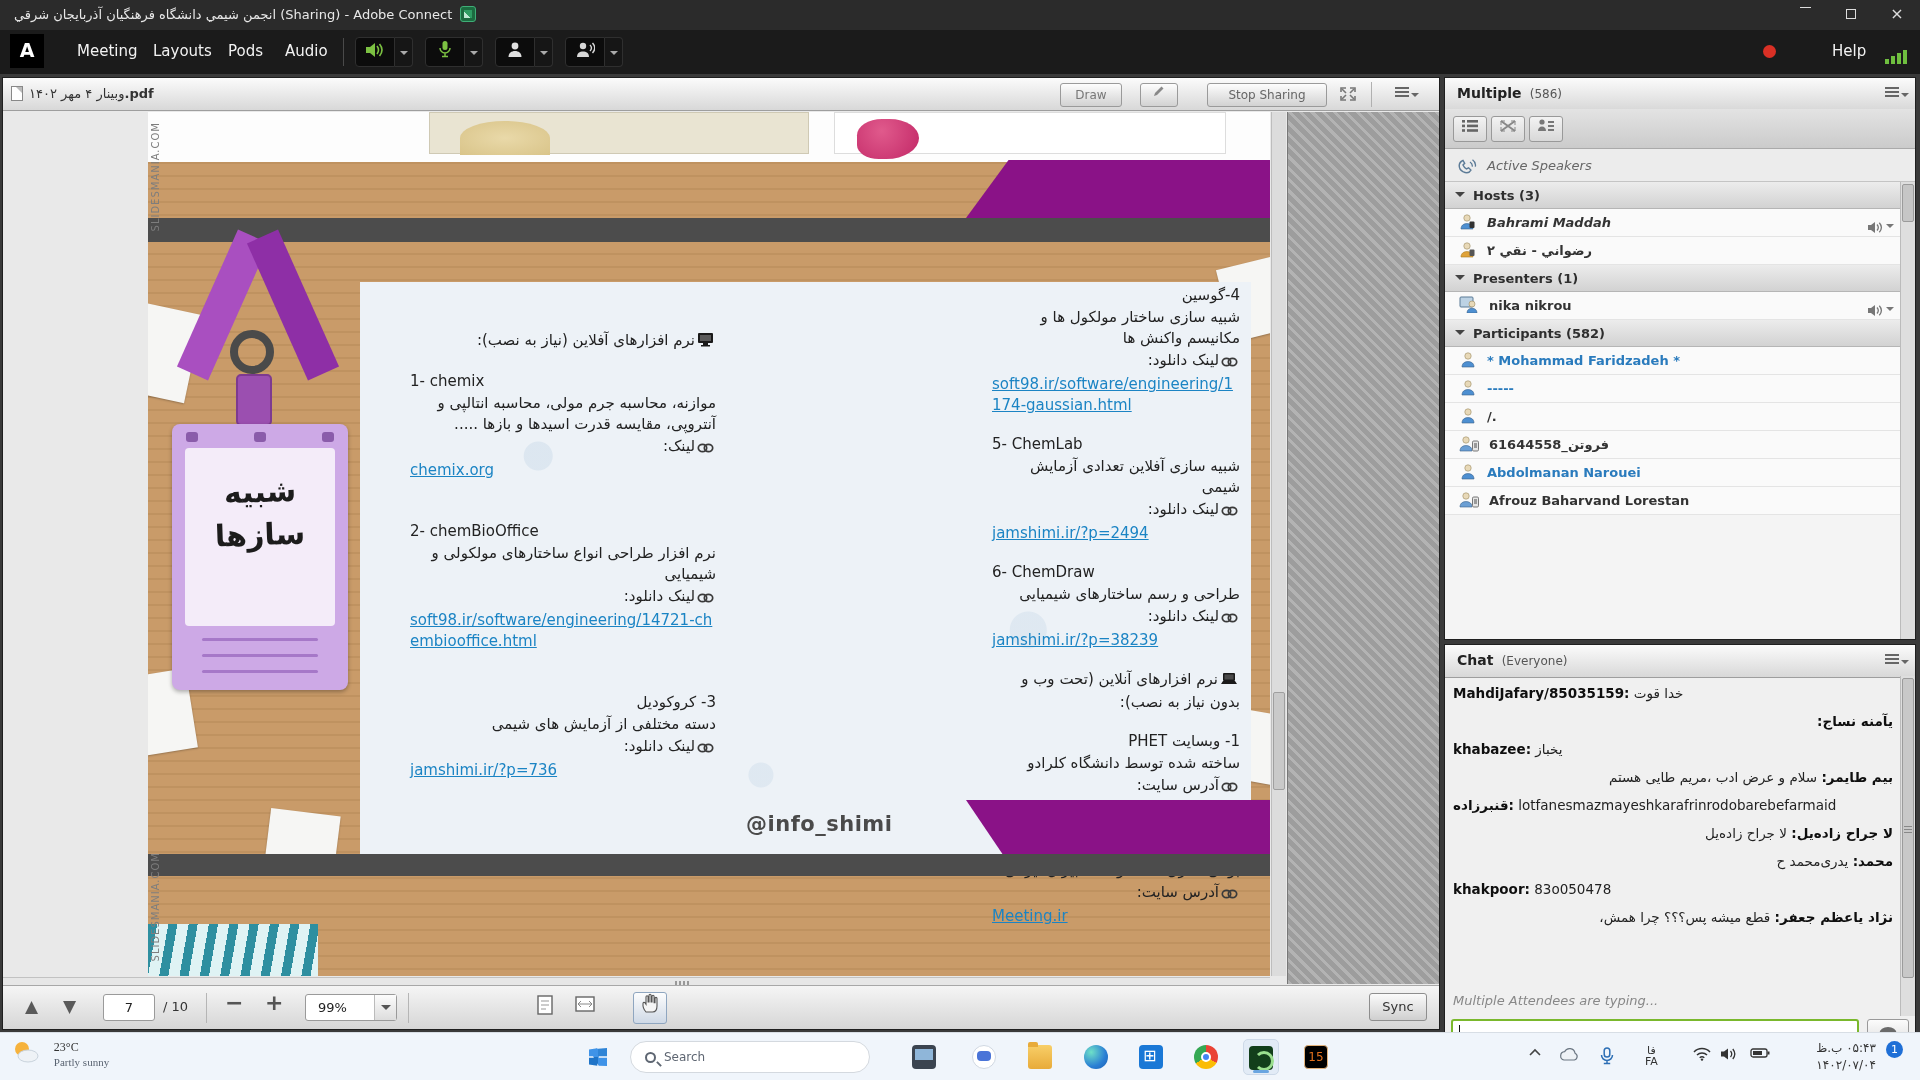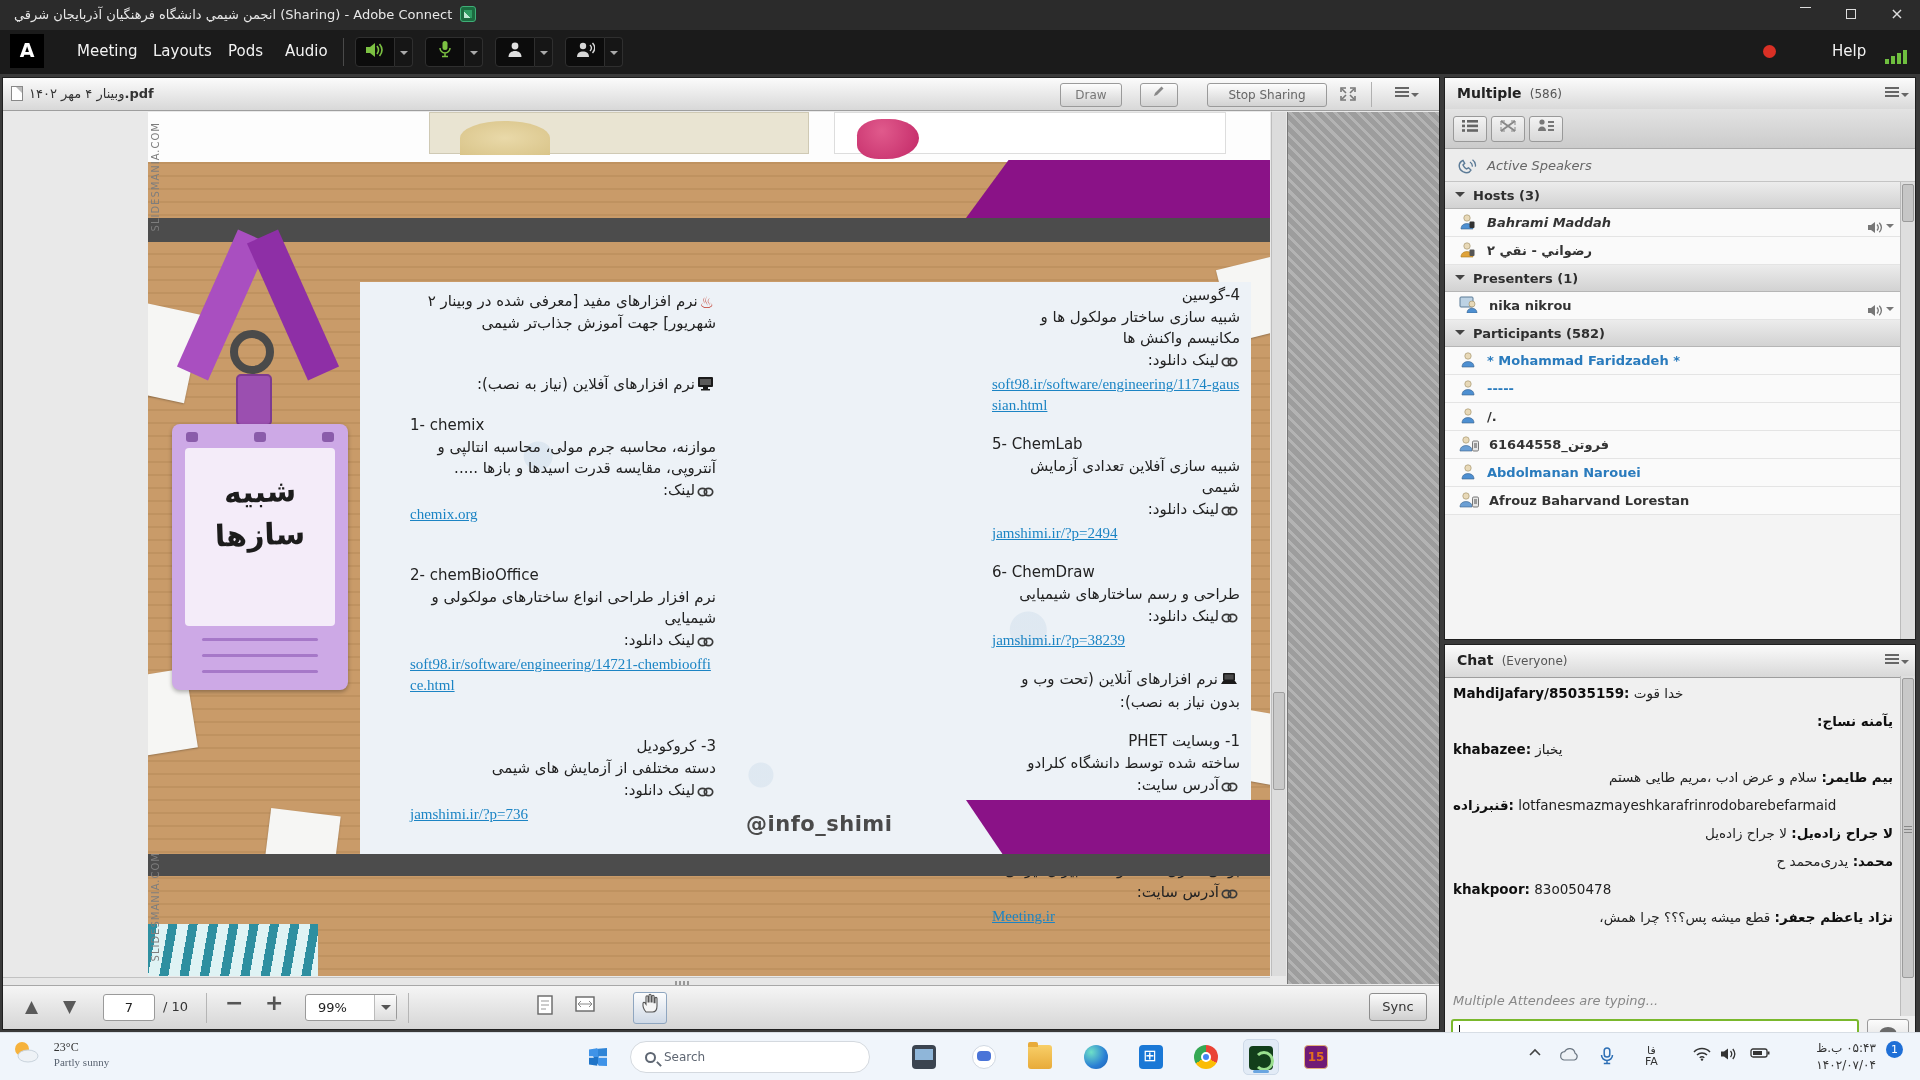--- a/index.html
+++ b/index.html
@@ -337,7 +337,6 @@
       </div>
 
       <div id="col-left" class="doccol">
-          <div class="dline desc ar" dir="rtl"><span class="ic hotspring">♨</span><span class="t">نرم افزارهای مفید [معرفی شده در وبینار ۲ شهریور] جهت آموزش جذاب‌تر شیمی</span></div>
           <div class="dline desc ar g2" dir="rtl"><span class="ic"><svg width="17" height="15" viewBox="0 0 17 15">
                 <rect x="1" y="1" width="15" height="10" rx="1" fill="#1a1a1a"></rect>
                 <rect x="3" y="3" width="11" height="6" fill="#5a5a5a"></rect>

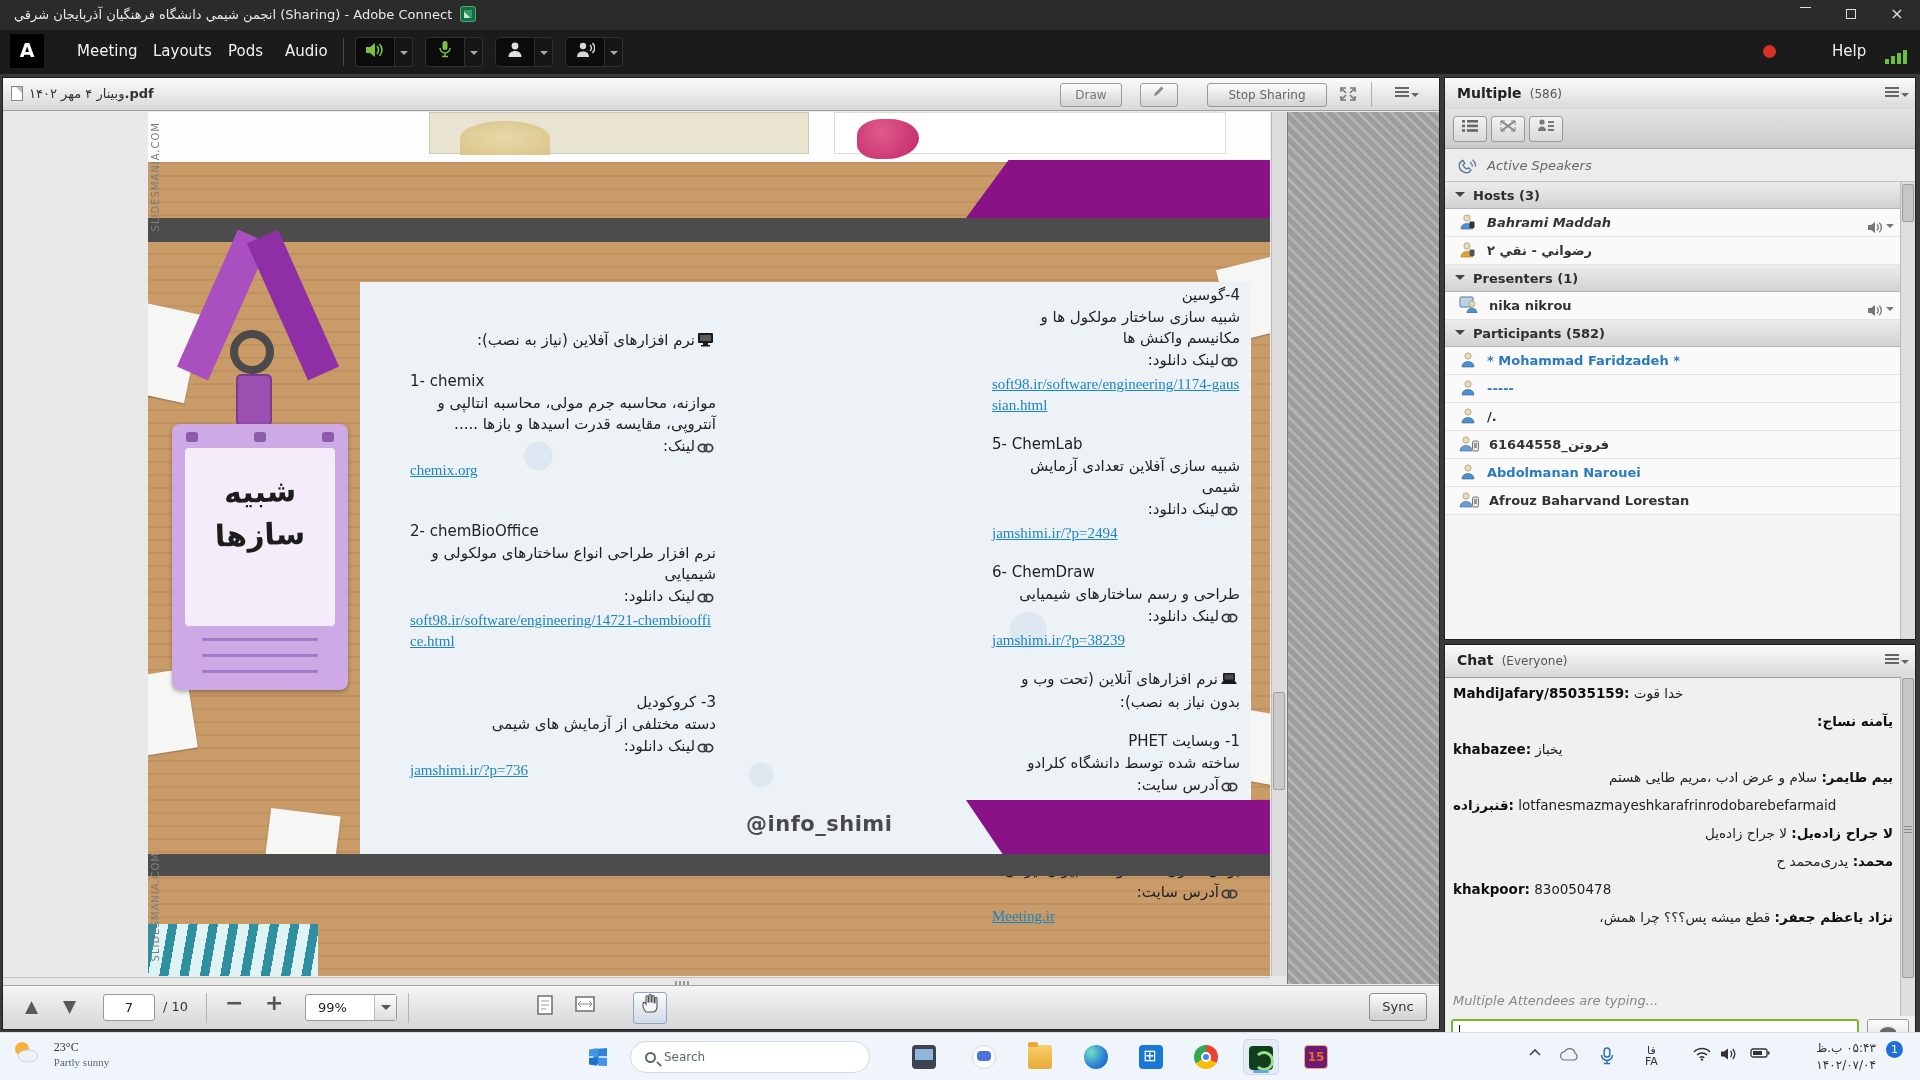--- a/index.html
+++ b/index.html
@@ -103,7 +103,7 @@
   .dline.g2 { margin-top:40px; }
   .al { direction:ltr; text-align:left; }
   .ar { direction:rtl; text-align:right; }
-  .dline.link .t { color:#1b84c4; text-decoration:underline; word-break:break-all;font-family:Liberation Serif, serif; }
+  .dline.link .t { color:#1b84c4; text-decoration:underline; word-break:break-all; }
   .ic { display:inline-block; vertical-align:-2px; margin:0 2px; }
   .hotspring { color:#c0392b; font-size:16px; }
   .handle { position:absolute; left:598px; top:700px; width:180px; font-size:21px; font-weight:bold; color:#4a4a4a; letter-spacing:.5px; }

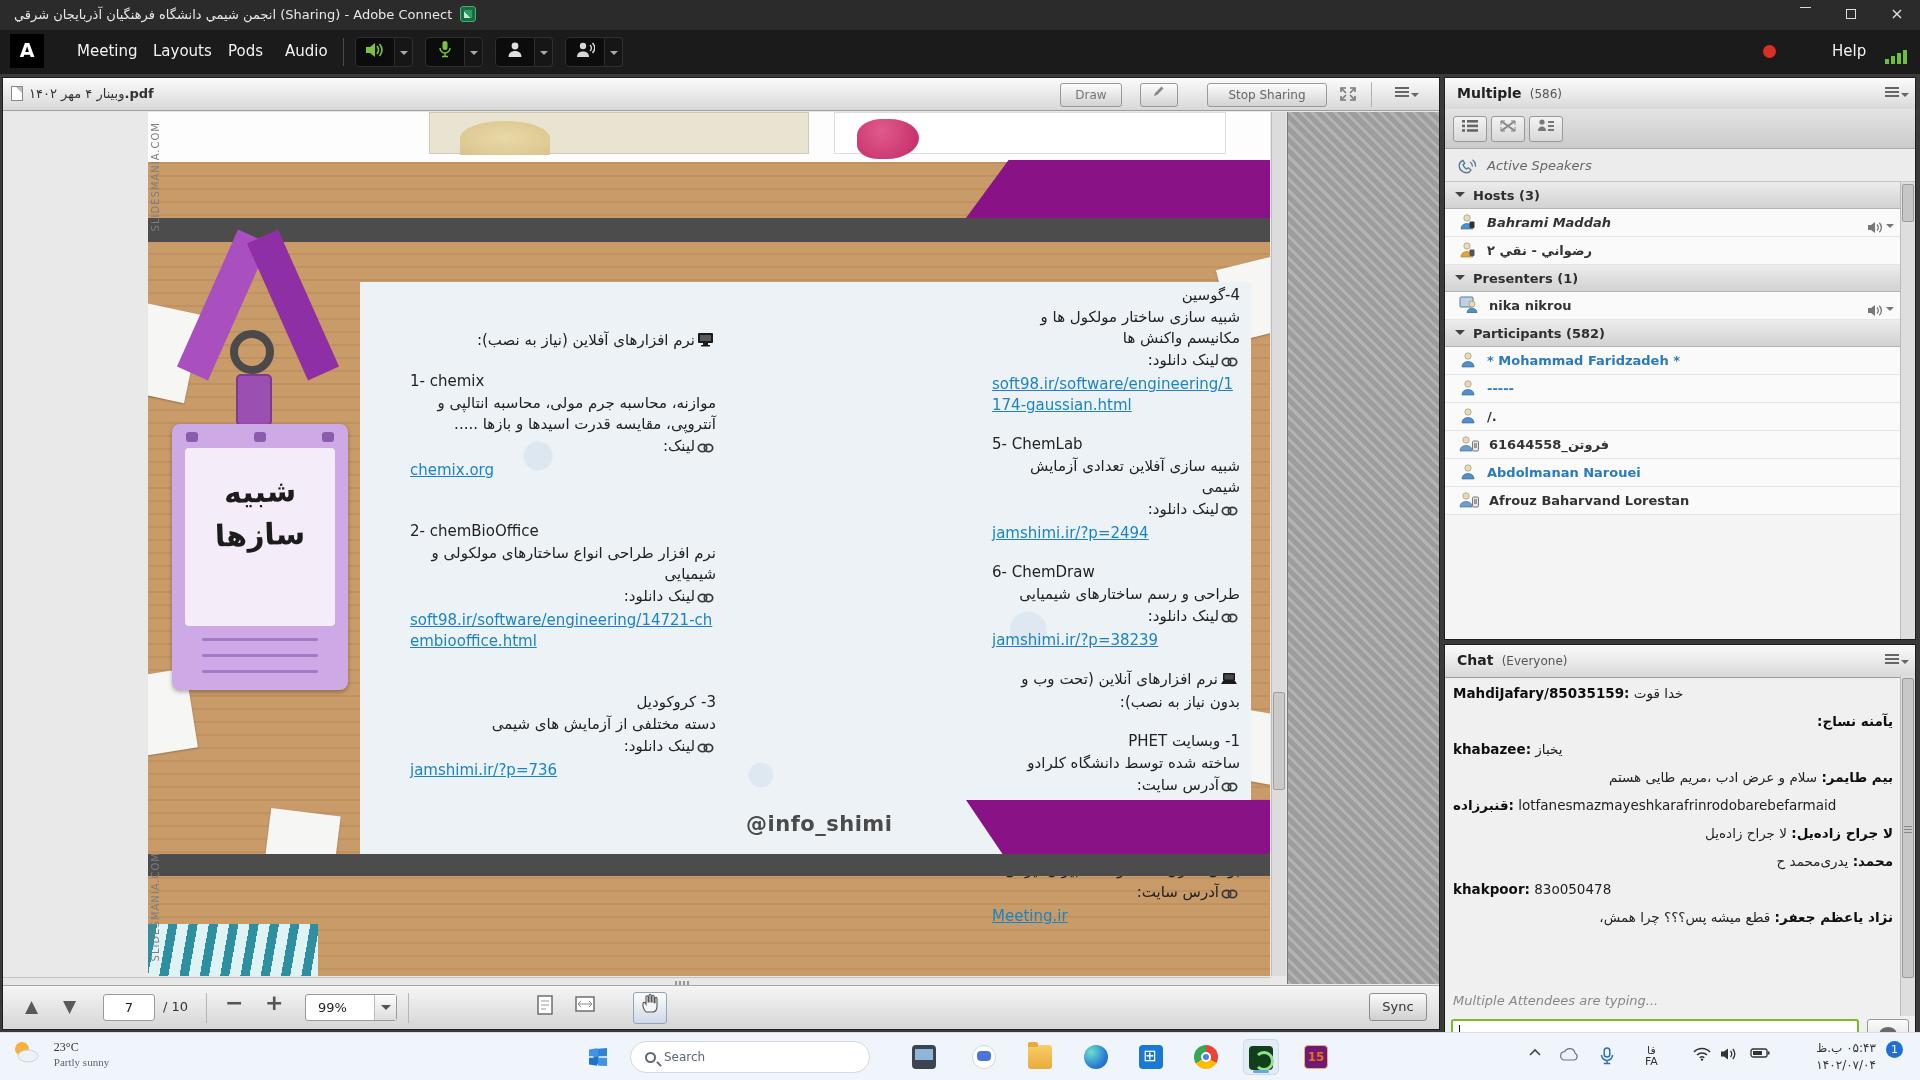--- a/index.html
+++ b/index.html
@@ -211,7 +211,7 @@
                box-shadow:inset 0 0 0 3px rgba(255,255,255,.0); }
   .ic-chrome::after { content:""; position:absolute; left:7px; top:7px; width:10px; height:10px; background:#4285f4; border:2px solid #fff; border-radius:50%; box-sizing:border-box; }
   .ic-connect { background:#123f1b; } .ic-connect::after { content:""; position:absolute; left:5px; top:5px; width:14px; height:14px; border:3px solid #9adf8f; border-radius:50%; border-left-color:transparent; }
-  .ic-cal { background:#701a75; border:1px solid #e3b27a; color:#e2701d; font-size:12px; font-weight:bold; line-height:22px; }
+  .ic-cal { background:#000000; border:1px solid #e3b27a; color:#e2701d; font-size:12px; font-weight:normal; line-height:22px; }
   .tray-ic { position:absolute; top:14px; }
   .lang { position:absolute; text-align:center; font-size:11px; color:#333; line-height:11px; top:12px; }
   .clock { position:absolute; left:1790px; top:7px; width:86px; text-align:right; font-size:12px; direction:rtl; line-height:17px; }

